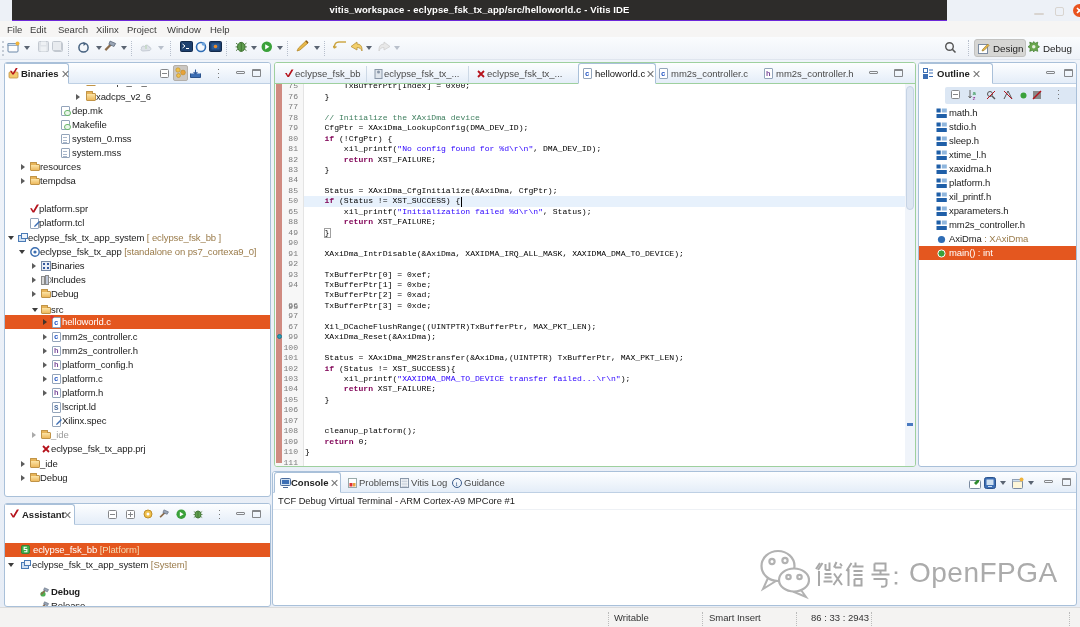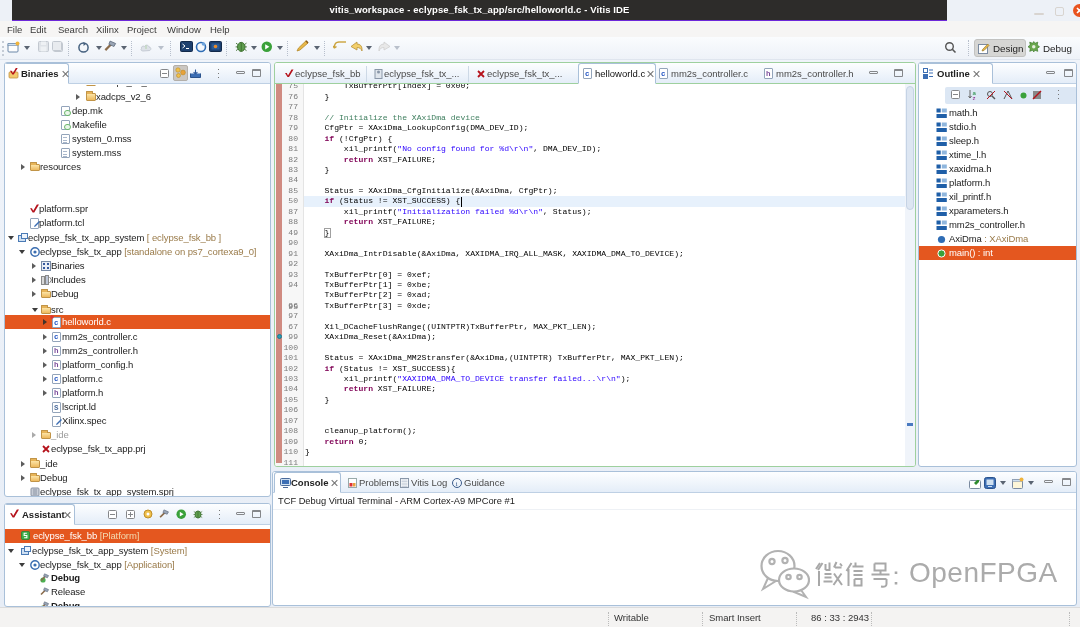--- a/index.html
+++ b/index.html
@@ -239,6 +239,11 @@
           <span class="arr" style="left:16px;border-left-color:#5c5c5c"></span>
           <span class="fold" style="left:25px"></span>
           <span class="tx " style="left:35px">resources</span>
+        </div>
+<div class="row" style="top:89.1px">
+          <span class="arr" style="left:16px;border-left-color:#5c5c5c"></span>
+          <span class="fold" style="left:25px"></span>
+          <span class="tx " style="left:35px">tempdsa</span>
         </div>
 <div class="row" style="top:117.3px">
           <span class="ic" style="left:24px;top:2px"><svg width="11" height="10" viewBox="0 0 11 10">

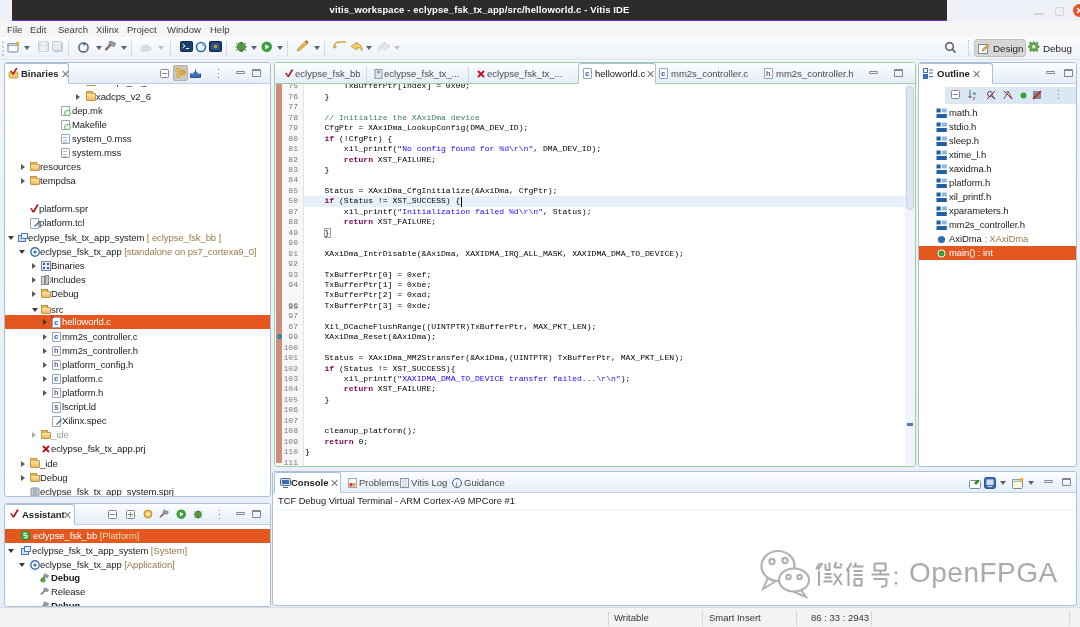--- a/index.html
+++ b/index.html
@@ -550,7 +550,7 @@
 <div class="cl" style="top:101.9px">    Status = XAxiDma_CfgInitialize(&amp;AxiDma, CfgPtr);</div>
 <div class="ln" style="top:112.35px">50</div>
 <div class="cl" style="top:112.35px">    <span class="kw">if</span> (Status != XST_SUCCESS) {</div>
-<div class="ln" style="top:122.8px">87</div>
+<div class="ln" style="top:122.8px">65</div>
 <div class="cl" style="top:122.8px">        xil_printf(<span class="str">"Initialization failed %d\r\n"</span>, Status);</div>
 <div class="ln" style="top:133.25px">88</div>
 <div class="cl" style="top:133.25px">        <span class="kw">return</span> XST_FAILURE;</div>

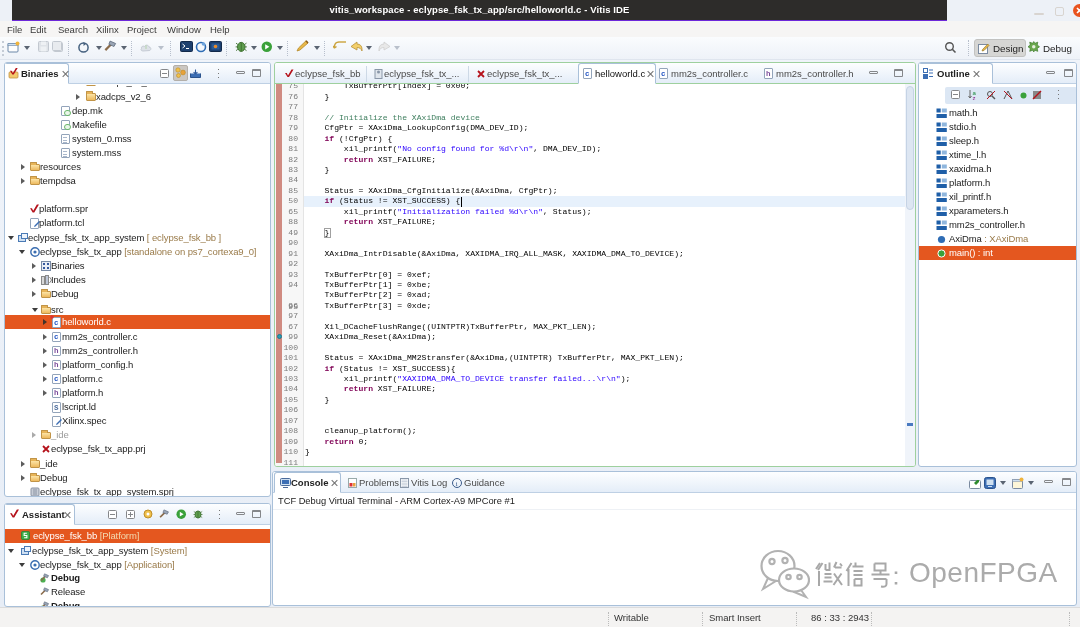--- a/index.html
+++ b/index.html
@@ -381,13 +381,6 @@
           <span class="arr" style="left:16px;border-left-color:#5c5c5c"></span>
           <span class="fold" style="left:25px"></span>
           <span class="tx " style="left:35px">Debug</span>
-        </div>
-<div class="row" style="top:400.1px">
-          <span class="ic" style="left:25px;top:2px"><svg width="10" height="10" viewBox="0 0 10 10">
-              <rect x="1" y="1" width="8" height="8" rx="1" fill="#c8cdd6" stroke="#8a93a3"></rect>
-              <path d="M3 3 L7 3 M3 5 L7 5 M3 7 L7 7" stroke="#8a93a3"></path>
-            </svg></span>
-          <span class="tx " style="left:35px">eclypse_fsk_tx_app_system.sprj</span>
         </div>
 </div>
 </div>

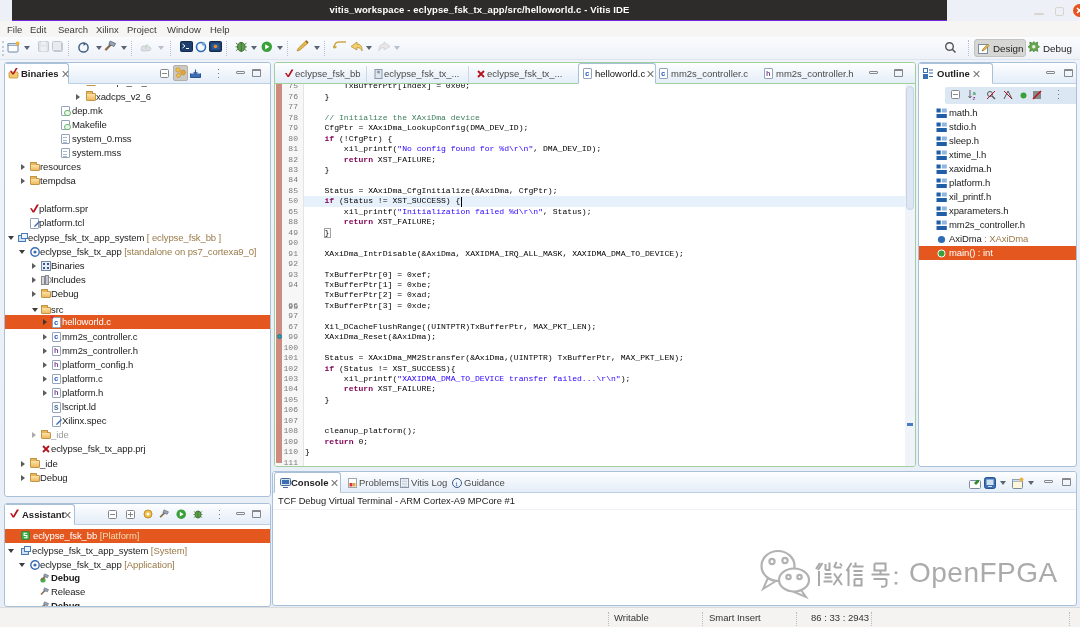--- a/index.html
+++ b/index.html
@@ -427,7 +427,7 @@
 <div class="abs dots3" style="left:213px;top:5px"></div>
 <div class="abs minbtn" style="left:231px;top:8px"></div>
 <div class="abs maxbtn" style="left:247px;top:6px"></div>
-<div class="abs" style="left:0;top:22px;width:265px;height:82px;overflow:hidden">
+<div class="abs" style="left:0;top:36px;width:265px;height:82px;overflow:hidden">
 <div class="row sel" style="top:2.5px">
           <span class="ic" style="left:16px;top:2px"><svg width="9" height="9" viewBox="0 0 9 9">
               <g transform="scale(0.9)">

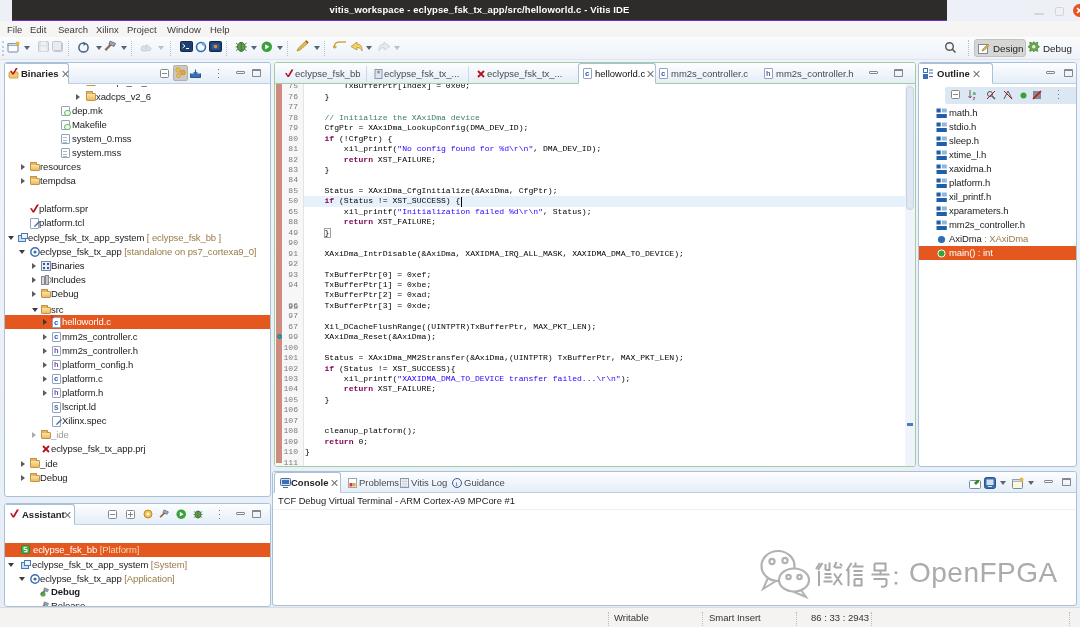--- a/index.html
+++ b/index.html
@@ -444,14 +444,6 @@
               <rect x="3.5" y="0.5" width="6" height="5" fill="#eef4fb" stroke="#4a7ab5"></rect>
             </svg></span>
           <span class="tx " style="left:27px">eclypse_fsk_tx_app_system <span class="dec">[System]</span></span>
-        </div>
-<div class="row" style="top:31.5px">
-          <span class="arrd" style="left:14px;border-top-color:#3c3c3c"></span>
-          <span class="ic" style="left:25px;top:2px"><svg width="10" height="10" viewBox="0 0 10 10">
-              <circle cx="5" cy="5" r="4.2" fill="none" stroke="#3a6db0" stroke-width="1.4"></circle>
-              <circle cx="5" cy="5" r="1.6" fill="#3a6db0"></circle>
-            </svg></span>
-          <span class="tx " style="left:35px">eclypse_fsk_tx_app <span class="dec">[Application]</span></span>
         </div>
 <div class="row" style="top:45.0px">
           <span class="ic" style="left:35px;top:2px"><svg width="10" height="10" viewBox="0 0 10 10">

